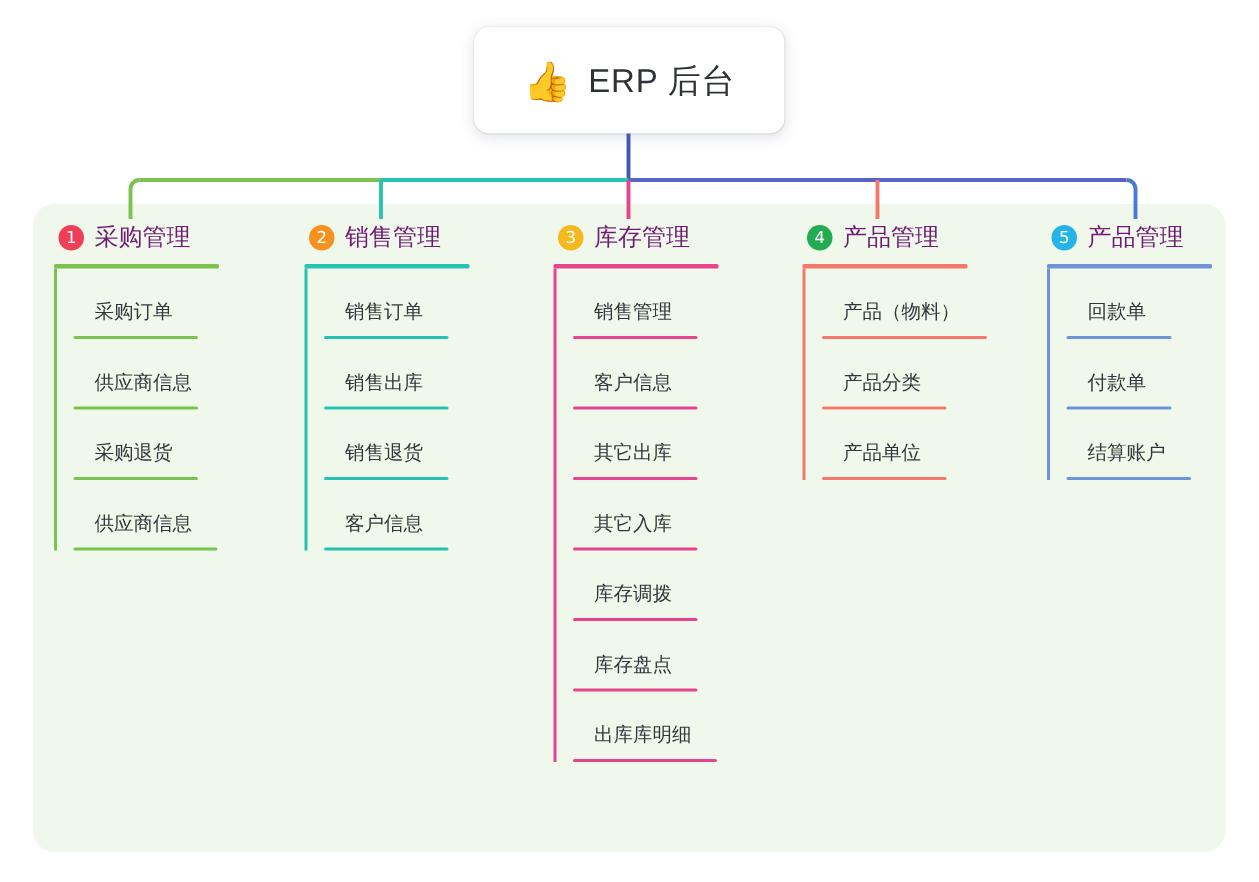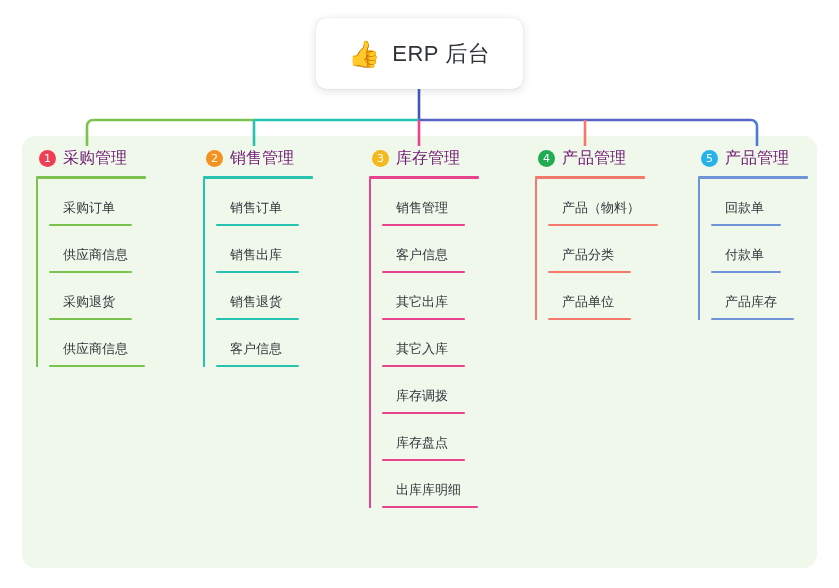--- a/index.html
+++ b/index.html
@@ -289,7 +289,7 @@
             <div class="item-rule" style="background: rgb(110, 147, 217); width: 70px;"></div>
           </div>
           <div class="item">
-            <span class="item-label">产品库存</span>
+            <span class="item-label">结算账户</span>
             <div class="item-rule" style="background: rgb(110, 147, 217); width: 83px;"></div>
           </div>
         </div>

